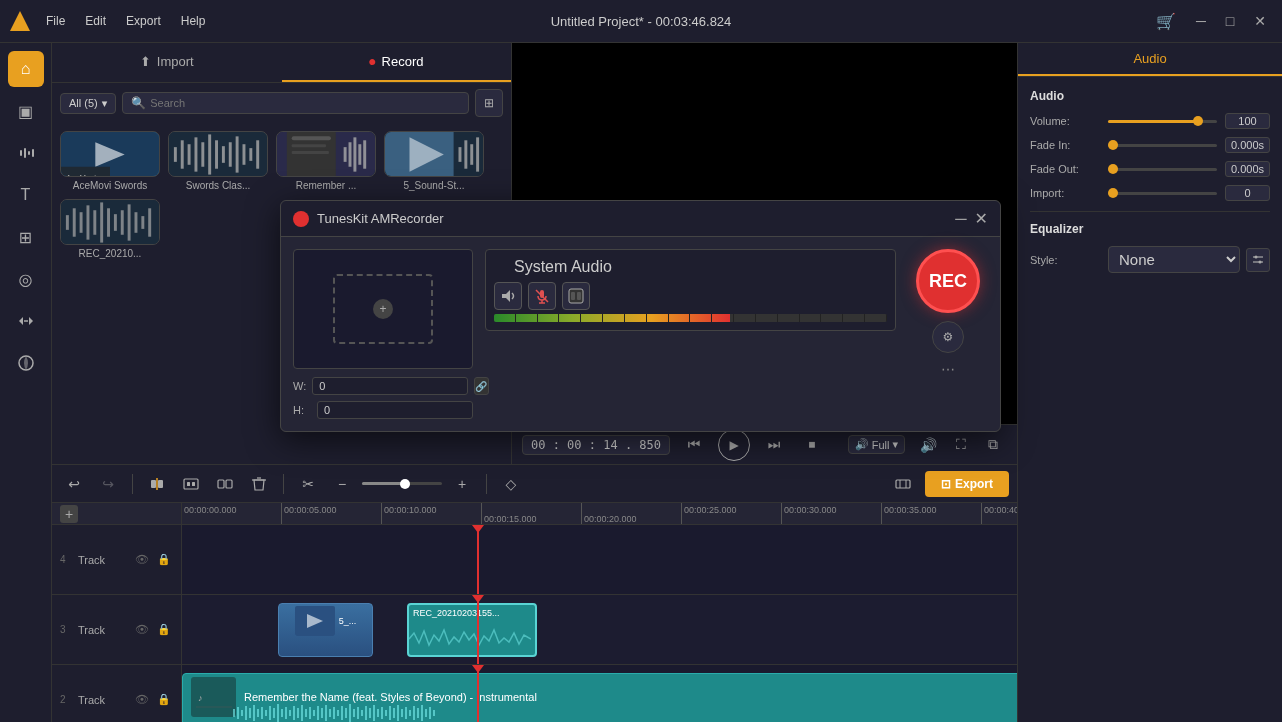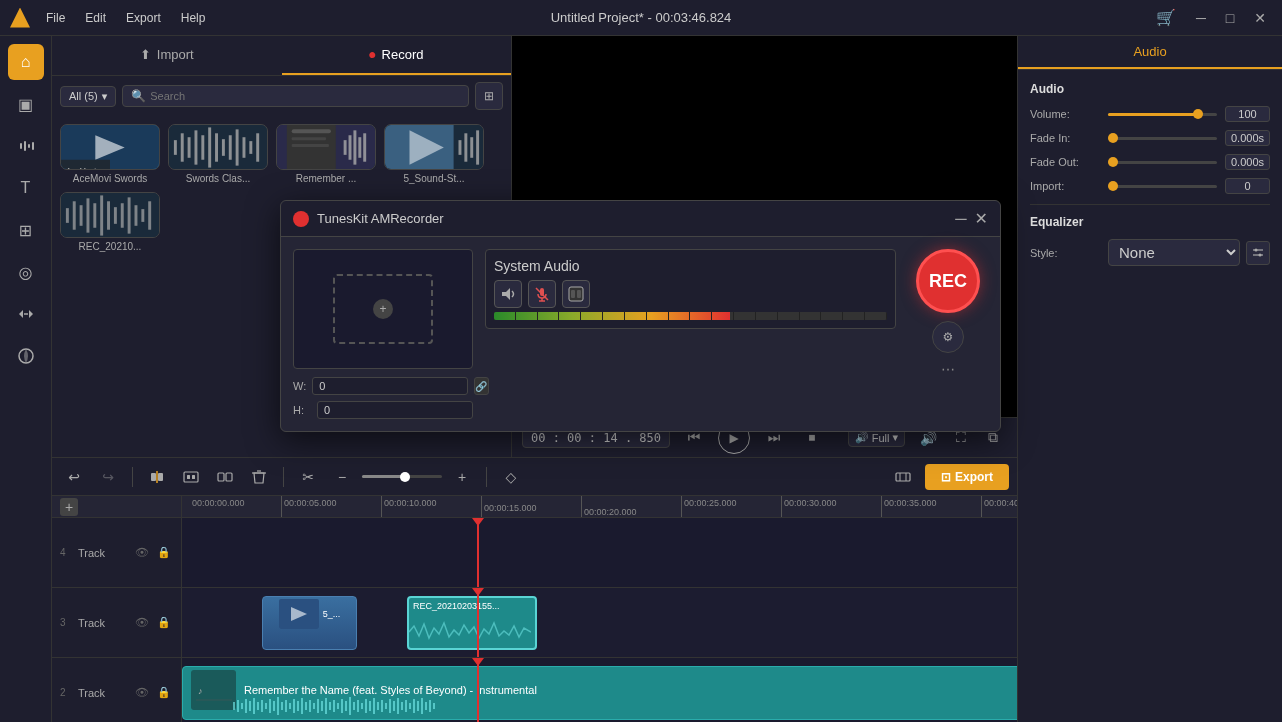--- a/index.html
+++ b/index.html
@@ -6,7 +6,7 @@
     body { width: 1282px; height: 722px; background: #1a1a2e; font-family: 'Segoe UI', Arial, sans-serif; overflow: hidden; color: #ccc; font-size: 12px; }
     
     
-    .titlebar { height: 36px; background: #1e1e2e; display: flex; align-items: center; justify-content: space-between; padding: 0 10px; border-bottom: 1px solid #333; }
+    .titlebar { height: 43px; background: #1e1e2e; display: flex; align-items: center; justify-content: space-between; padding: 0 10px; border-bottom: 1px solid #333; }
     .titlebar-left { display: flex; align-items: center; gap: 8px; }
     .titlebar-logo { width: 20px; height: 20px; background: #e8a020; clip-path: polygon(50% 0%, 0% 100%, 100% 100%); }
     .titlebar-menu { display: flex; gap: 4px; }

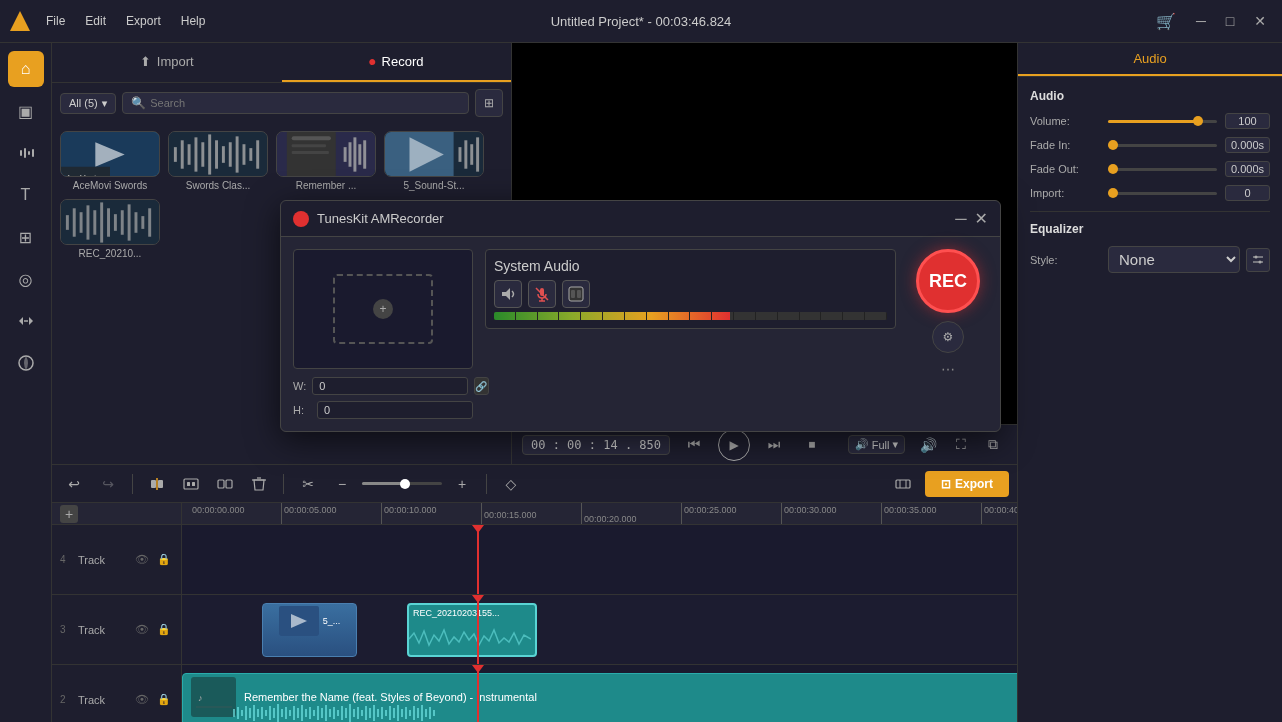--- a/index.html
+++ b/index.html
@@ -126,7 +126,7 @@
     
     .recorder-center { flex: 1; display: flex; flex-direction: column; gap: 8px; }
     .audio-section { background: #1e1e2e; border: 1px solid #444; border-radius: 4px; padding: 8px; }
-    .audio-section-title { font-size: 14px; color: #ccc; margin-bottom: 6px; }
+    .audio-section-title { font-size: 16px; color: #ccc; margin-bottom: 6px; margin-left: 20px; }
     .audio-controls { display: flex; align-items: center; gap: 6px; }
     .audio-icon { width: 28px; height: 28px; background: #2a2a3e; border: 1px solid #555; border-radius: 4px; display: flex; align-items: center; justify-content: center; color: #aaa; font-size: 14px; }
     .audio-mute { width: 28px; height: 28px; background: #2a2a3e; border: 1px solid #555; border-radius: 4px; display: flex; align-items: center; justify-content: center; color: #e05050; font-size: 14px; }

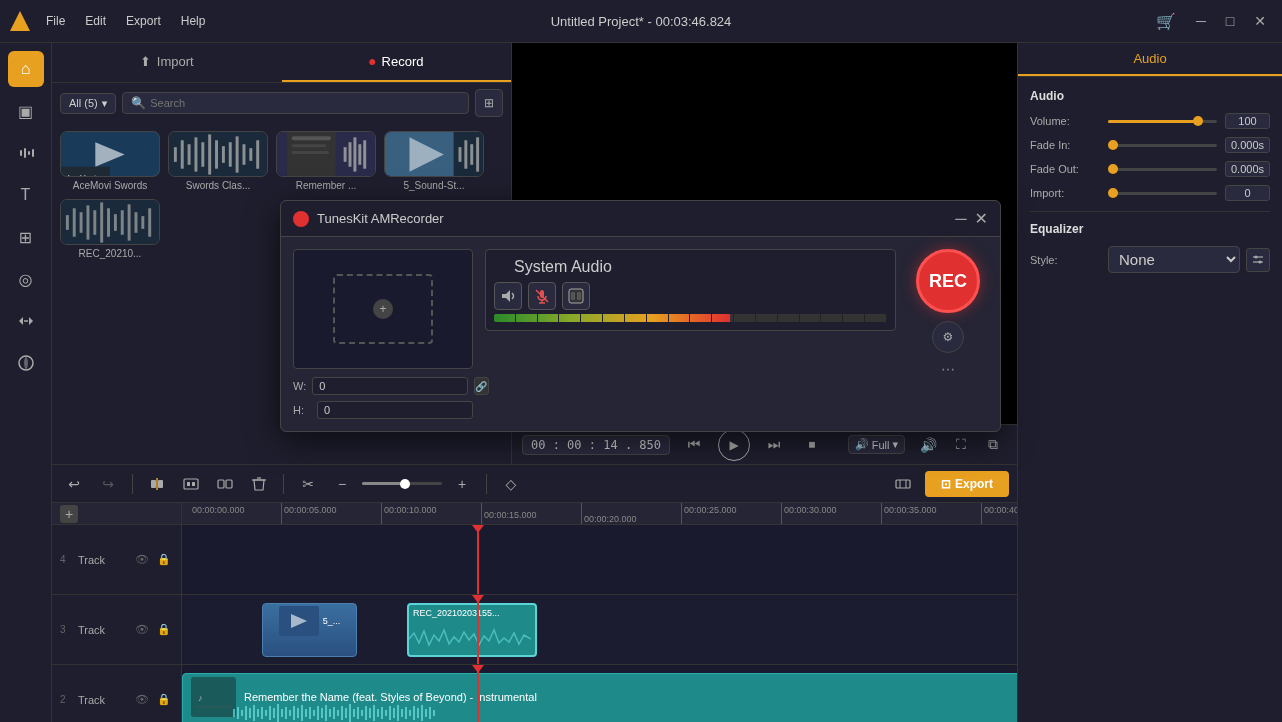--- a/index.html
+++ b/index.html
@@ -457,7 +457,7 @@
           <div class="ruler">
             <div style="display:flex; position:absolute; left:0; top:0; height:100%; width:1200px;">
               <div style="flex:0 0 auto; width:100px; border-right:1px solid #555; position:relative; display:flex; align-items:flex-start; padding-top:2px;">
-                  <span style="font-size:9px; color:#888; padding-left:2px;margin-left:8px;">00:00:00.000</span>
+                  <span style="font-size:9px; color:#888; padding-left:2px;">00:00:00.000</span>
                 </div>
               <div style="flex:0 0 auto; width:100px; border-right:1px solid #555; position:relative; display:flex; align-items:flex-start; padding-top:2px;">
                   <span style="font-size:9px; color:#888; padding-left:2px;">00:00:05.000</span>

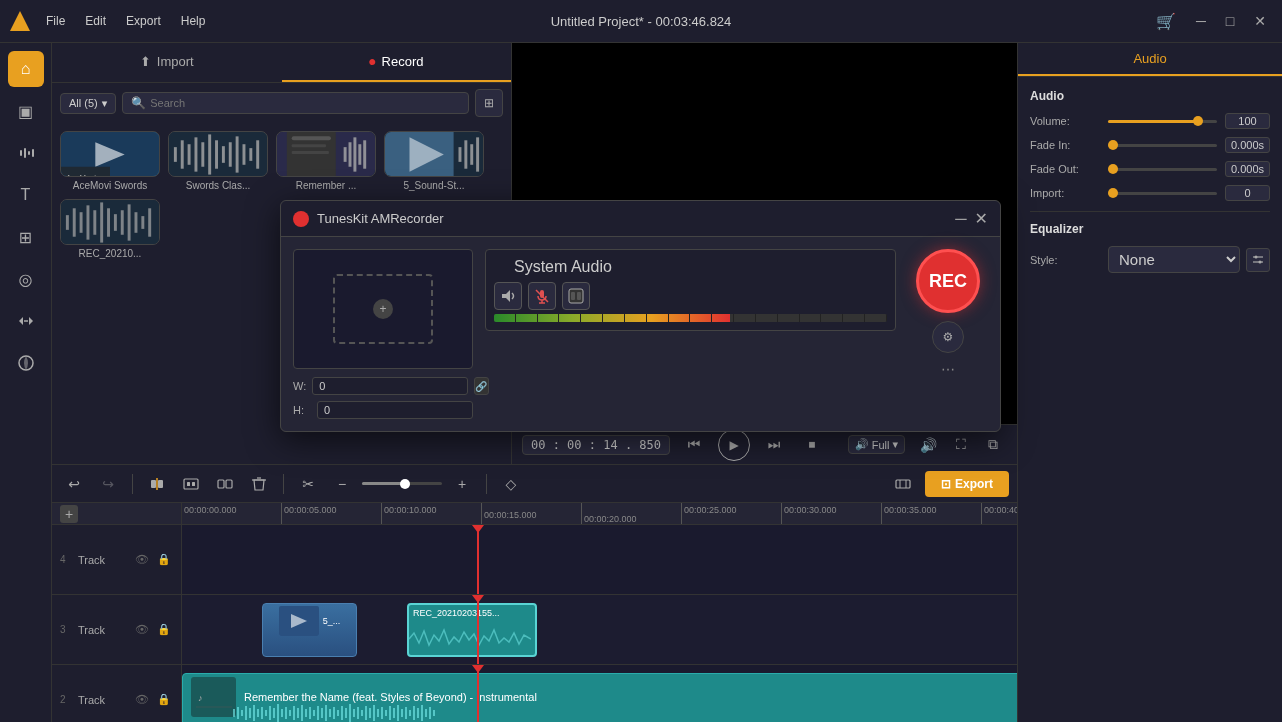--- a/index.html
+++ b/index.html
@@ -465,7 +465,7 @@
               <div style="flex:0 0 auto; width:100px; border-right:1px solid #555; position:relative; display:flex; align-items:flex-start; padding-top:2px;">
                   <span style="font-size:9px; color:#888; padding-left:2px;">00:00:10.000</span>
                 </div>
-              <div style="flex:0 0 auto; width:100px; border-right:1px solid #555; position:relative; display:flex; align-items:center; padding-top:2px;">
+              <div style="flex:0 0 auto; width:100px; border-right:1px solid #555; position:relative; display:flex; align-items:flex-end; padding-top:2px;">
                   <span style="font-size:9px; color:#888; padding-left:2px;">00:00:15.000</span>
                 </div>
               <div style="flex:0 0 auto; width:100px; border-right:1px solid #555; position:relative; display:flex; align-items:flex-end; padding-top:2px;">

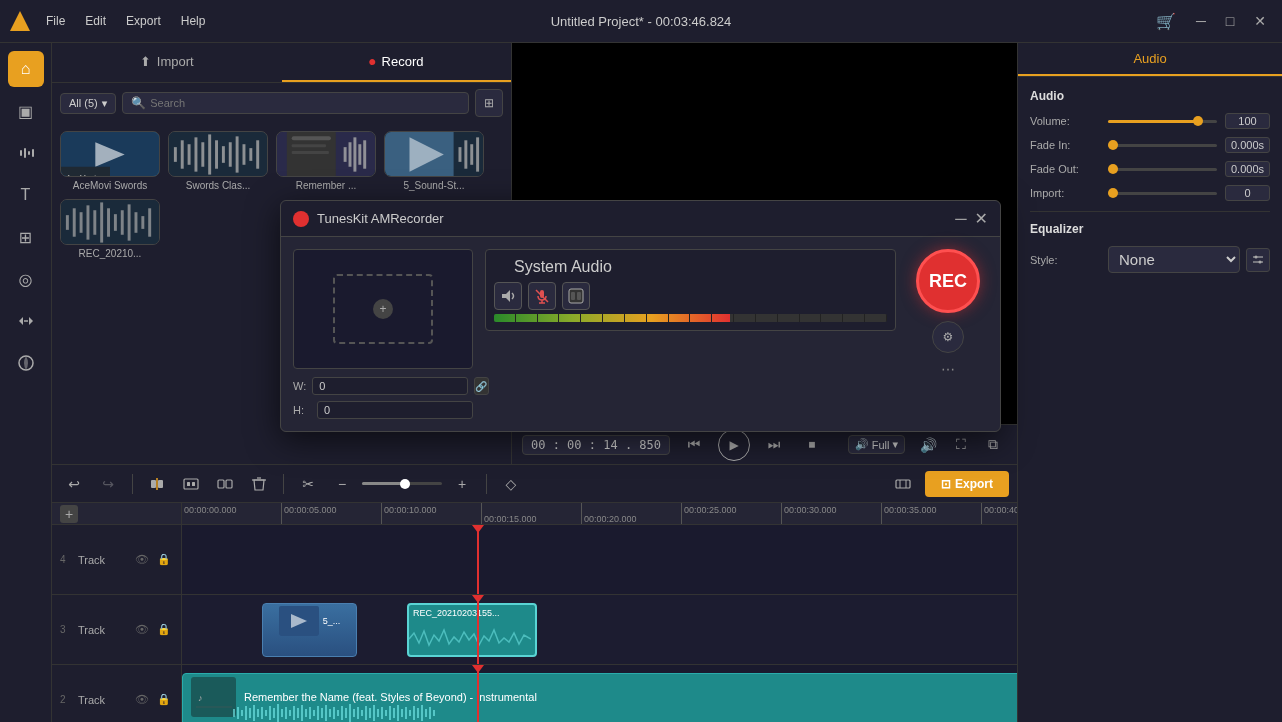--- a/index.html
+++ b/index.html
@@ -100,7 +100,7 @@
     .tracks-container { position: relative; overflow: hidden; }
     .track-row { height: 70px; border-bottom: 1px solid #333; position: relative; }
     .track-clip { position: absolute; top: 8px; height: 54px; border-radius: 4px; overflow: hidden; display: flex; align-items: center; cursor: pointer; }
-    .track-clip-video { background: linear-gradient(to bottom, #3a6fa0, #2a5080); border: 1px solid #4a7fb0; }
+    .track-clip-video { background: linear-gradient(to bottom, #3a6fa0, #2a5080); border: 1px solid #4a7fb0; margin-left: 16px; }
     .track-clip-audio-teal { background: #1e8a8a; border: 1px solid #2aacac; }
     .track-clip-audio-long { background: #1e8a8a; border: 1px solid #2aacac; }
     .playhead { position: absolute; top: 0; bottom: 0; width: 2px; background: #e03030; z-index: 10; pointer-events: none; }

